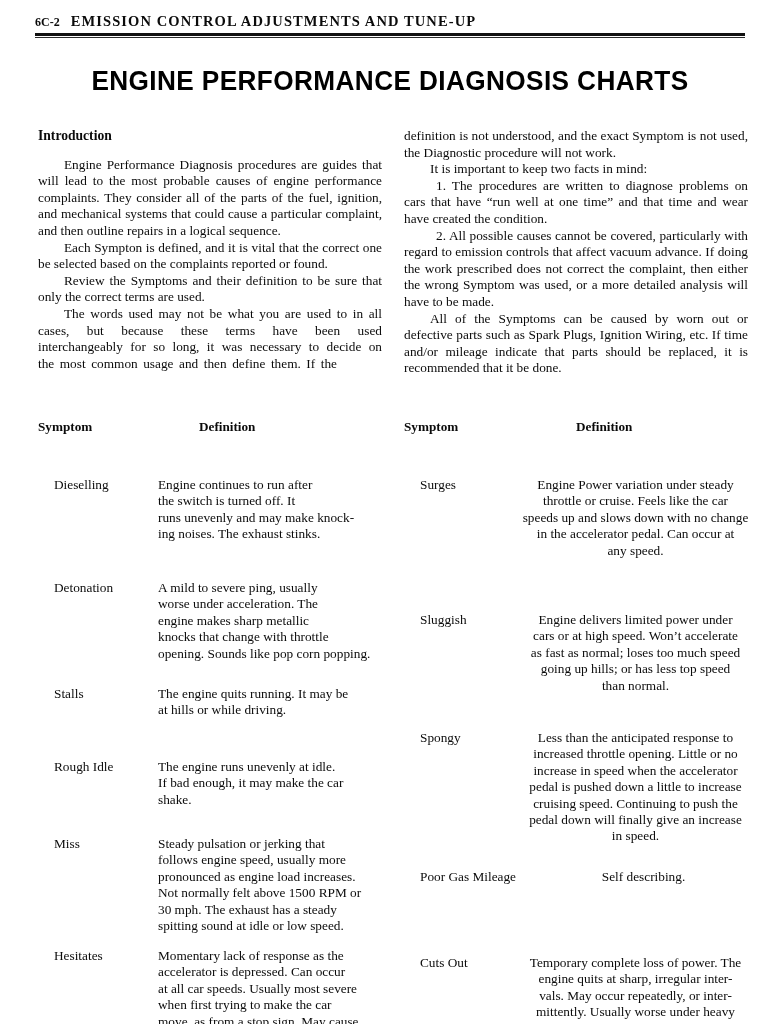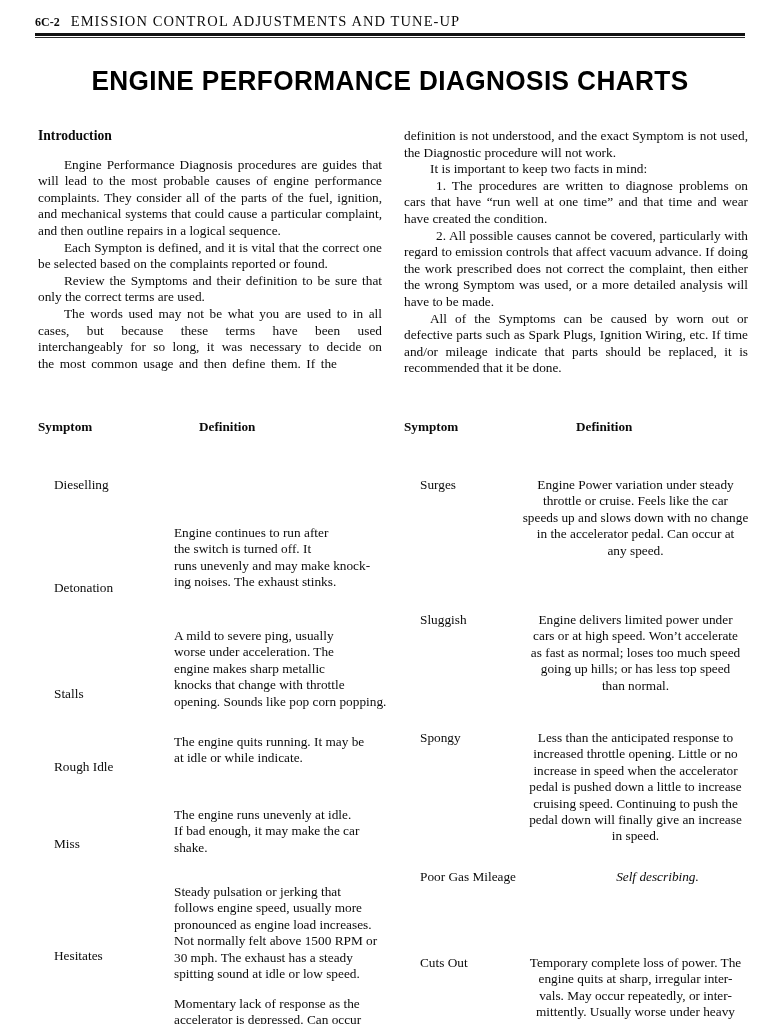--- a/index.html
+++ b/index.html
@@ -36,7 +36,7 @@
   }
   .head-title {
     font-family: "Liberation Serif", "DejaVu Serif", serif;
-    font-weight: normal;
+    font-weight: bold;
     font-size: 14.5px;
     letter-spacing: 1.1px;
     margin-left: 11px;

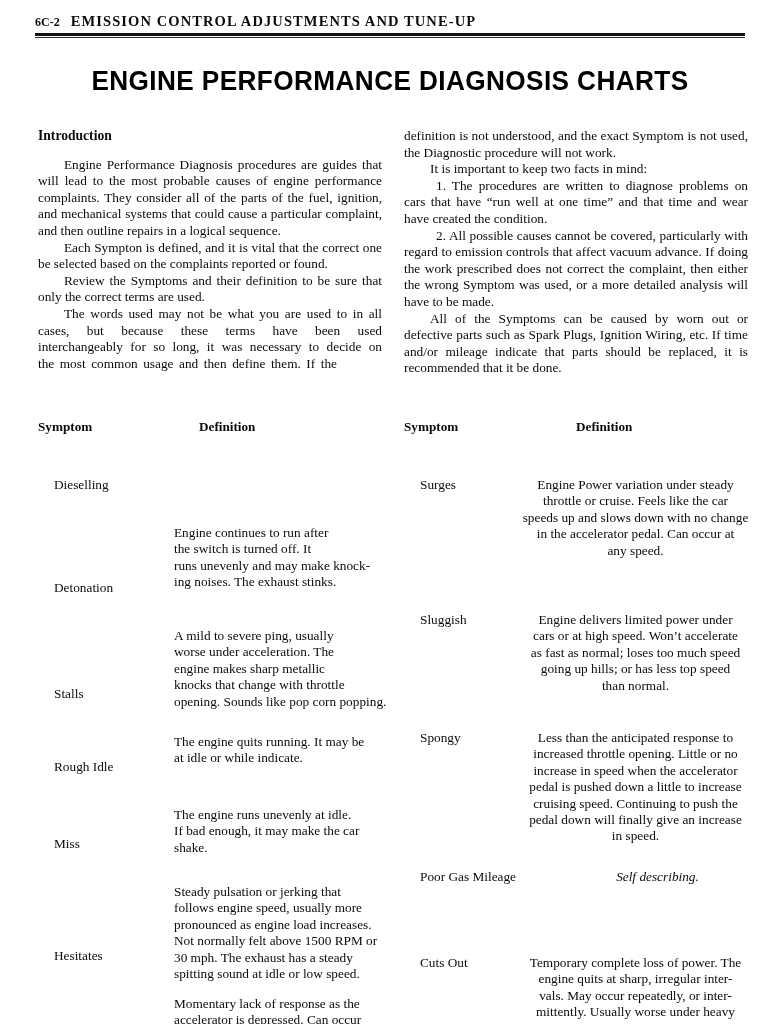--- a/index.html
+++ b/index.html
@@ -146,7 +146,7 @@
     font-size: 13.3px;
     line-height: 16.4px;
   }
-  .table-left  .def { left: 136px; width: 230px; margin-top: 48px; }
+  .table-left  .def { left: 120px; width: 230px; }
   .table-right .def { left: 109px; width: 245px; text-align: center; }
   .row.wide-sym .def { left: 146px; width: 215px; font-style: italic; }
 

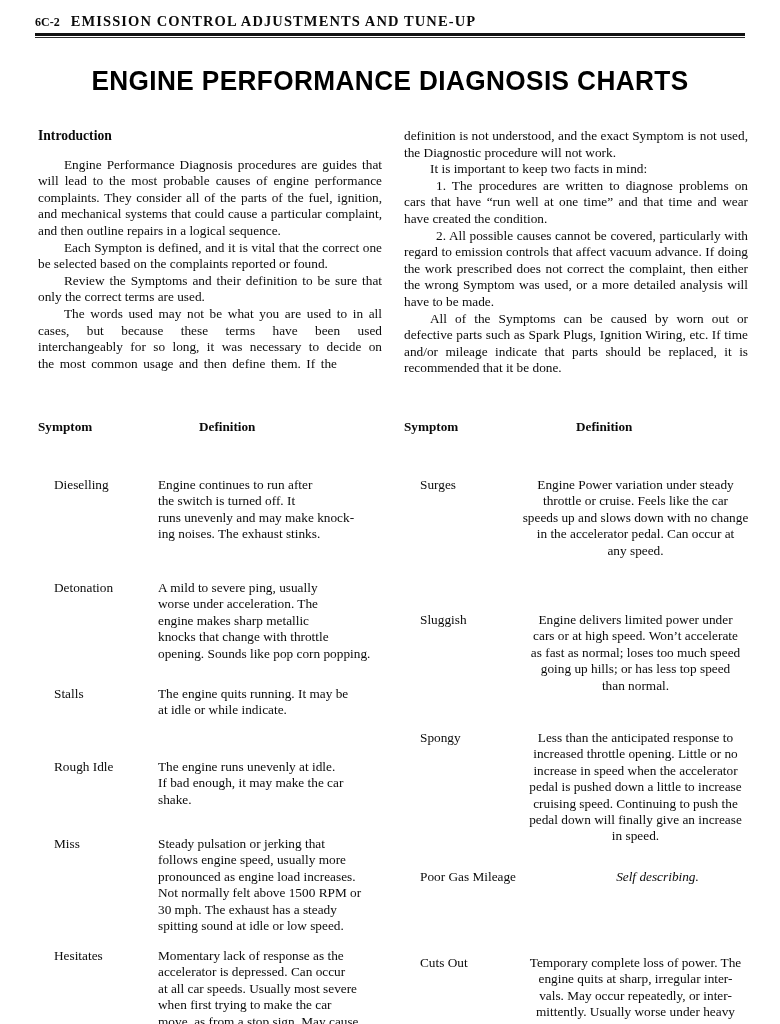--- a/index.html
+++ b/index.html
@@ -210,7 +210,7 @@
           <div class="sym">Stalls</div>
           <div class="def">
             <span class="ln">The engine quits running. It may be</span>
-            <span class="ln">at idle or while indicate.</span>
+            <span class="ln">at hills or while driving.</span>
           </div>
         </div>
         <div class="row" style="top: 314px;">

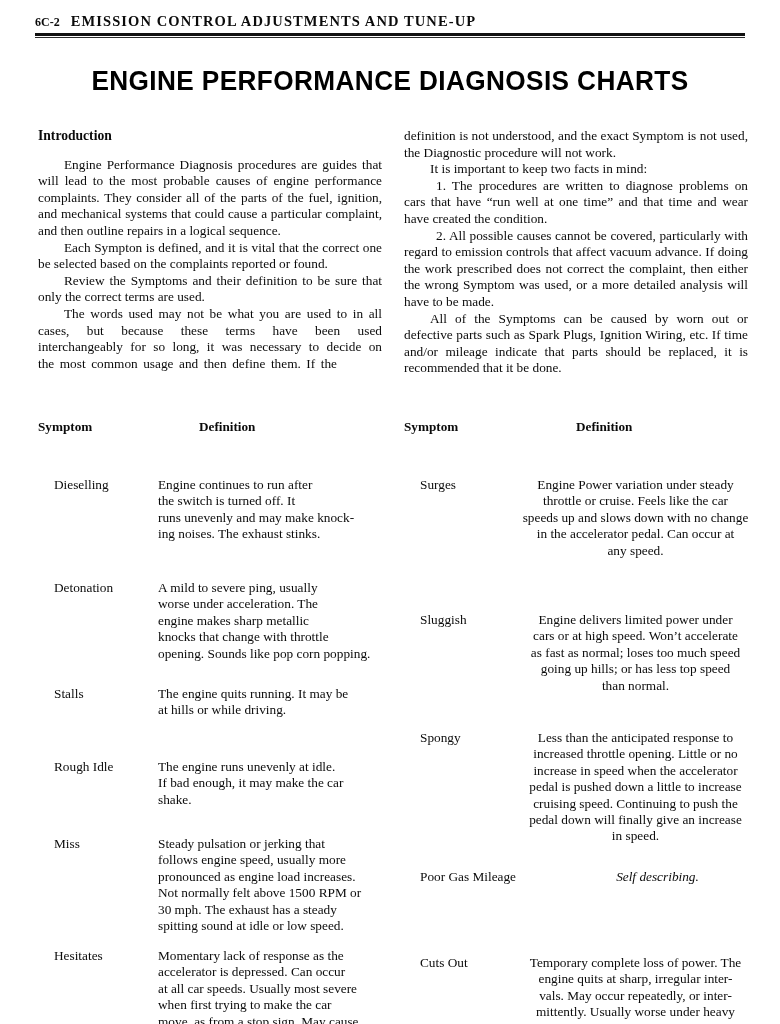--- a/index.html
+++ b/index.html
@@ -148,7 +148,7 @@
   }
   .table-left  .def { left: 120px; width: 230px; }
   .table-right .def { left: 109px; width: 245px; text-align: center; }
-  .row.wide-sym .def { left: 146px; width: 215px; font-style: italic; }
+  .row.wide-sym .def { left: 132px; width: 215px; }
 
   .def .ln { display: block; white-space: nowrap; }
 </style>

